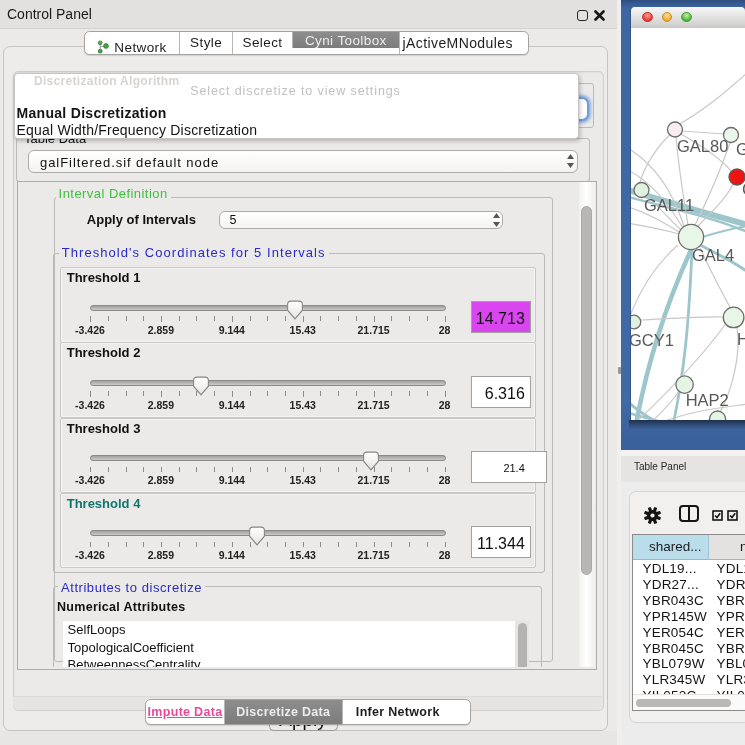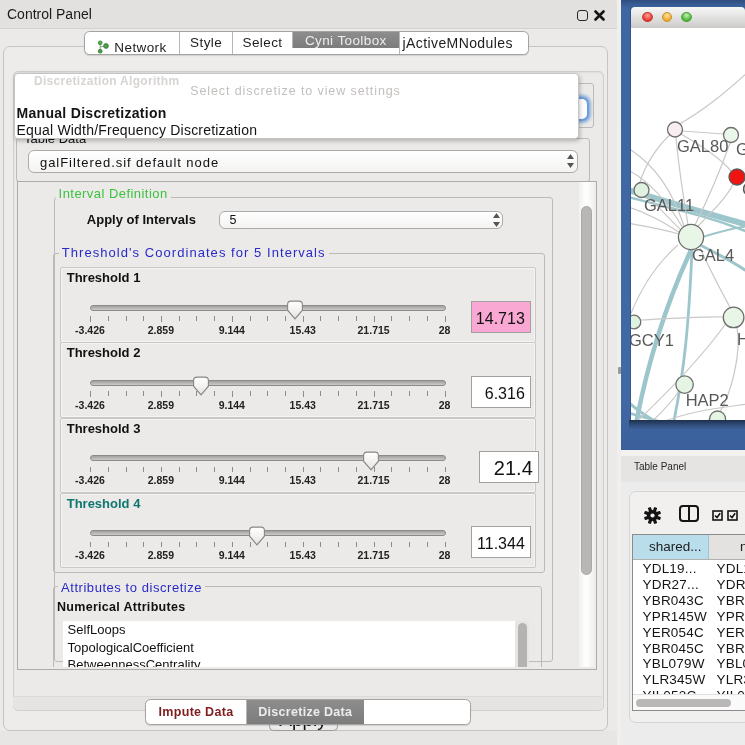--- a/index.html
+++ b/index.html
@@ -97,7 +97,7 @@
           </linearGradient>
         </defs>
       </svg>
-<div class="abs" style="left:453.3px;top:119.0px;width:53px;height:30px;background:#f9a8d4;border:1px solid #a2a1a0;line-height:33px;text-align:right;padding-right:5px;font-size:16px;color:#111;">14.713</div>
+<div class="abs" style="left:453.3px;top:119.0px;width:53px;height:30px;background:#d946ef;border:1px solid #a2a1a0;line-height:33px;text-align:right;padding-right:5px;font-size:16px;color:#111;">14.713</div>
 <div class="abs" style="left:42.5px;top:160.8px;width:474px;height:73.5px;border:1px solid #c9c8c7;border-radius:2px;box-shadow:inset 0 0 0 1px #f5f4f3;"></div>
 <div class="abs" style="left:49.2px;top:163.8px;font-size:13px;font-weight:bold;color:#111;">Threshold 2</div>
 <div class="abs" style="left:72.5px;top:198.3px;width:354px;height:4px;border:1px solid #8b8a89;border-radius:3px;background:linear-gradient(#a2a1a0,#cbcac9);"></div>

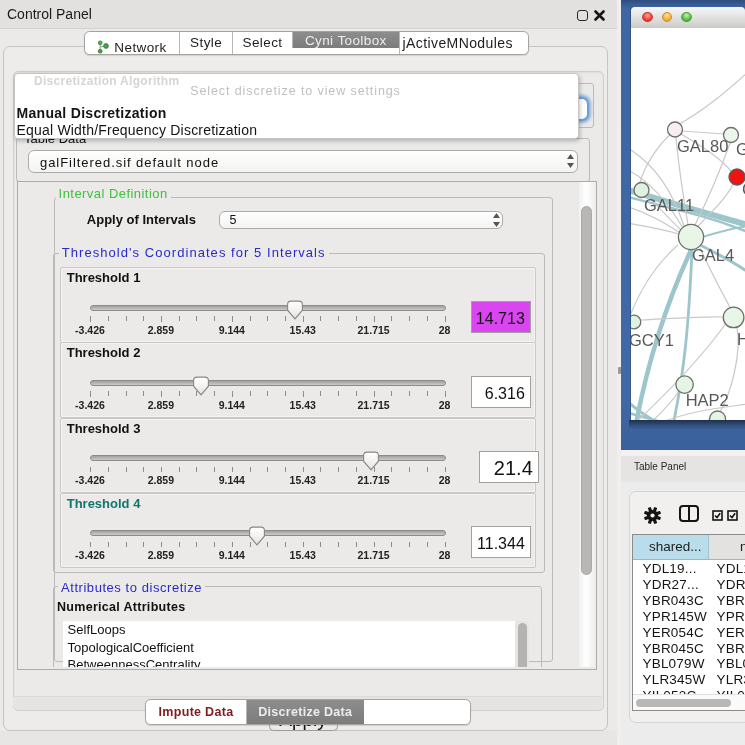--- a/index.html
+++ b/index.html
@@ -179,7 +179,7 @@
           </linearGradient>
         </defs>
       </svg>
-<div class="abs" style="left:453.3px;top:269.5px;width:53px;height:30px;background:#fff;border:1px solid #a2a1a0;line-height:33px;text-align:right;padding-right:5px;font-size:20px;color:#111;margin-left:8px;">21.4</div>
+<div class="abs" style="left:453.3px;top:269.5px;width:53px;height:30px;background:#fff;border:1px solid #a2a1a0;line-height:33px;text-align:right;padding-right:21px;font-size:11px;color:#111;">21.4</div>
 <div class="abs" style="left:42.5px;top:311.3px;width:474px;height:73.5px;border:1px solid #c9c8c7;border-radius:2px;box-shadow:inset 0 0 0 1px #f5f4f3;"></div>
 <div class="abs" style="left:49.2px;top:314.3px;font-size:13px;font-weight:bold;color:#0f766e;">Threshold 4</div>
 <div class="abs" style="left:72.5px;top:348.8px;width:354px;height:4px;border:1px solid #8b8a89;border-radius:3px;background:linear-gradient(#a2a1a0,#cbcac9);"></div>

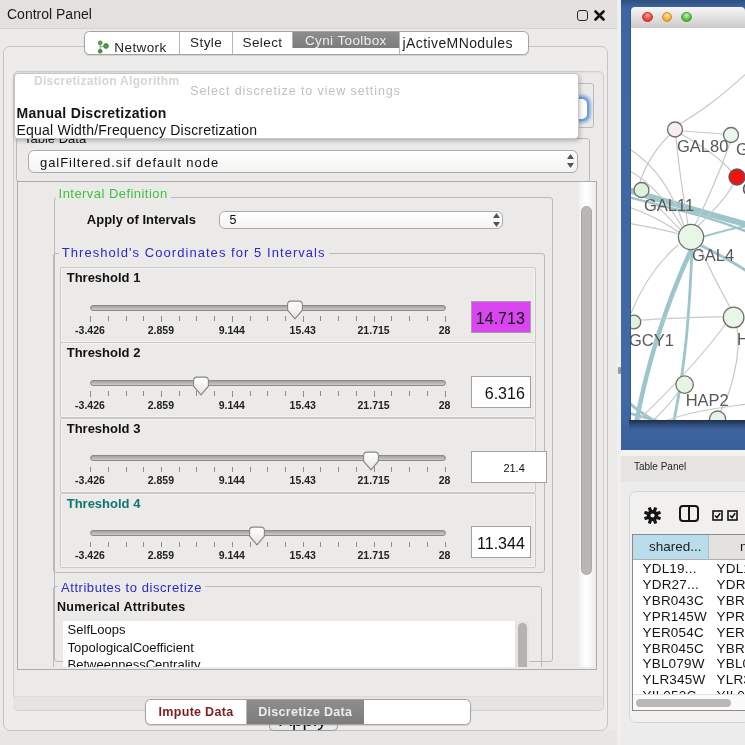--- a/index.html
+++ b/index.html
@@ -236,7 +236,7 @@
 <div class="abs" style="left:13px;top:696px;width:589px;height:12.5px;background:#e5e4e3;border-radius:0 0 5px 5px;border-top:1px solid #dcdbda;"></div>
 <div class="abs" style="left:268.5px;top:710px;width:67px;height:19px;border:1px solid #9d9c9b;border-radius:4.5px;background:linear-gradient(#fefefe,#e9e8e7);text-align:center;line-height:18px;font-size:19px;color:#111;">Apply</div>
 <div class="abs" style="left:145px;top:699px;width:323.5px;height:24px;background:#ffffff;border:1px solid #a4a3a2;border-radius:5.5px;box-shadow:0 1px 1px rgba(0,0,0,0.12);overflow:hidden;display:flex;">
-<div class="seg" style="width:100px;height:24px;font-size:12.5px;font-weight:bold;letter-spacing:0.3px;color:#7f1d1d;">Impute Data</div>
+<div class="seg" style="width:78px;height:24px;font-size:12.5px;font-weight:bold;letter-spacing:0.3px;color:#ec4899;text-decoration:underline;">Impute Data</div>
 <div class="seg" style="width:117.5px;height:24px;font-size:12.5px;font-weight:bold;letter-spacing:0.3px;color:#1d1d1d;border-left:1px solid #b7b6b5;box-sizing:border-box;background:linear-gradient(#8d8d8d,#7c7c7c);color:#ececec;">Discretize Data</div>
 </div>
 <div class="abs" style="left:14px;top:73px;width:563px;height:63.5px;background:#ffffff;border:1px solid #c6c5c4;border-radius:4px;box-shadow:1px 2px 4px rgba(0,0,0,0.25);z-index:50;"></div>

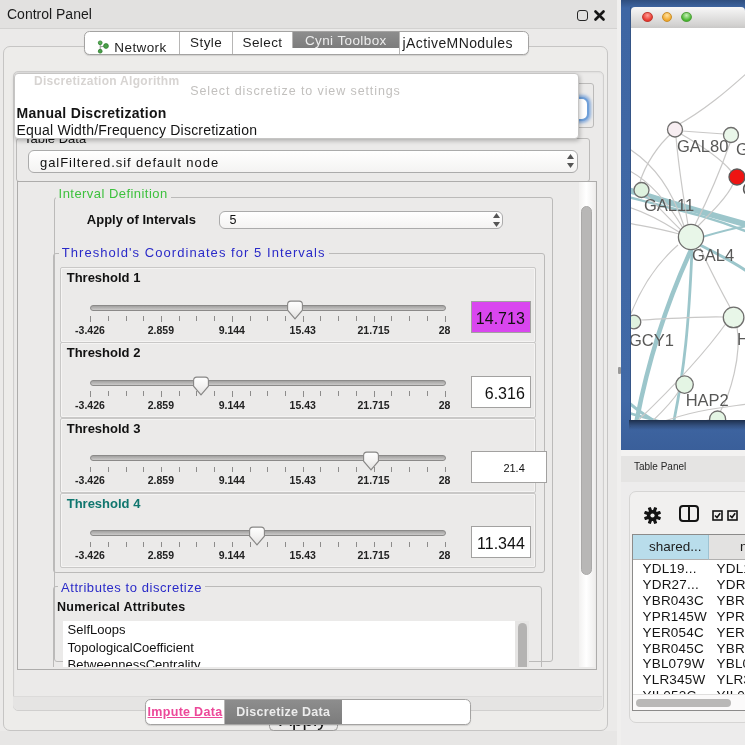--- a/index.html
+++ b/index.html
@@ -238,6 +238,7 @@
 <div class="abs" style="left:145px;top:699px;width:323.5px;height:24px;background:#ffffff;border:1px solid #a4a3a2;border-radius:5.5px;box-shadow:0 1px 1px rgba(0,0,0,0.12);overflow:hidden;display:flex;">
 <div class="seg" style="width:78px;height:24px;font-size:12.5px;font-weight:bold;letter-spacing:0.3px;color:#ec4899;text-decoration:underline;">Impute Data</div>
 <div class="seg" style="width:117.5px;height:24px;font-size:12.5px;font-weight:bold;letter-spacing:0.3px;color:#1d1d1d;border-left:1px solid #b7b6b5;box-sizing:border-box;background:linear-gradient(#8d8d8d,#7c7c7c);color:#ececec;">Discretize Data</div>
+<div class="seg" style="width:111.5px;height:24px;font-size:12.5px;font-weight:bold;letter-spacing:0.3px;color:#1d1d1d;border-left:1px solid #b7b6b5;box-sizing:border-box;">Infer Network</div>
 </div>
 <div class="abs" style="left:14px;top:73px;width:563px;height:63.5px;background:#ffffff;border:1px solid #c6c5c4;border-radius:4px;box-shadow:1px 2px 4px rgba(0,0,0,0.25);z-index:50;"></div>
 <div class="abs" style="left:34px;top:73.5px;font-size:12px;font-weight:bold;color:#d7d4d2;letter-spacing:0.3px;z-index:51;">Discretization Algorithm</div>

